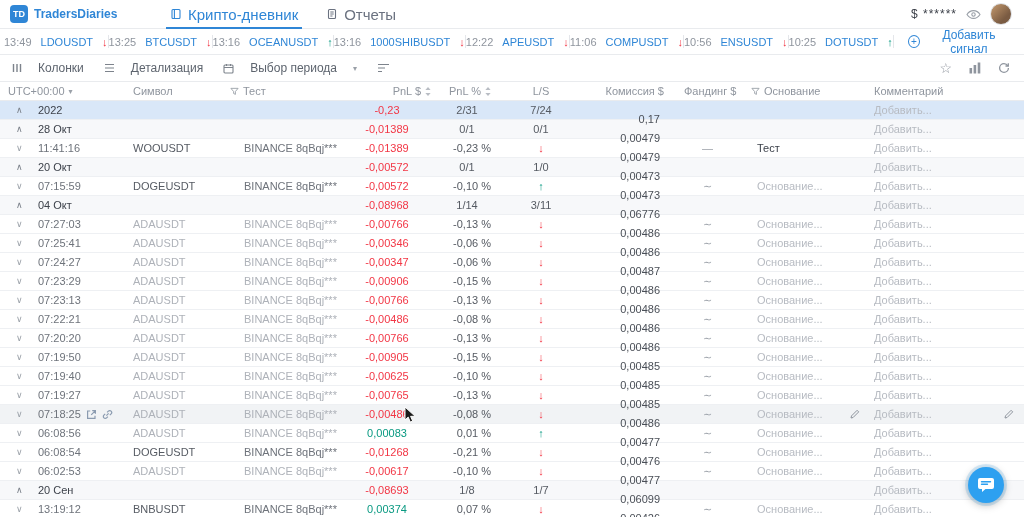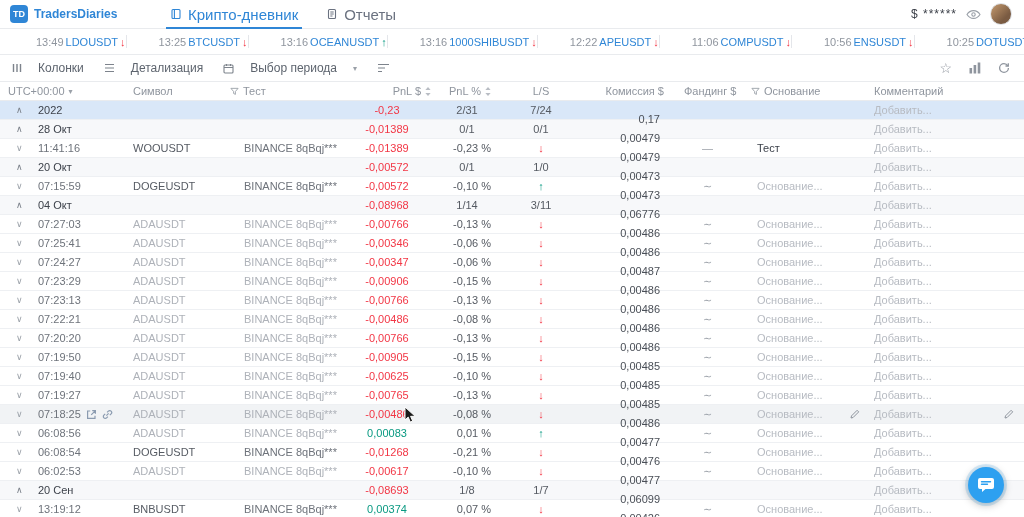--- a/index.html
+++ b/index.html
@@ -24,7 +24,7 @@
   
   .tickerbar { height:26px; display:flex; align-items:center; border-bottom:1px solid #e9ebee; padding:0 12px 0 4px; }
   .signals { flex:1; display:flex; align-items:center; }
-  .signal { flex:1; display:flex; align-items:center; justify-content:flex-start; gap:2px; font-size:11px; border-right:1px solid #e4e6ea; height:13px; cursor:pointer;margin-left:32px; }
+  .signal { flex:1; display:flex; align-items:center; justify-content:flex-end; gap:9px; font-size:11px; border-right:1px solid #e4e6ea; height:13px; cursor:pointer; }
   .sig-time { color:#8f959e; }
   .sig-symbol { color:#2f86d6; }
   .sig-arrow { font-size:11px; }

